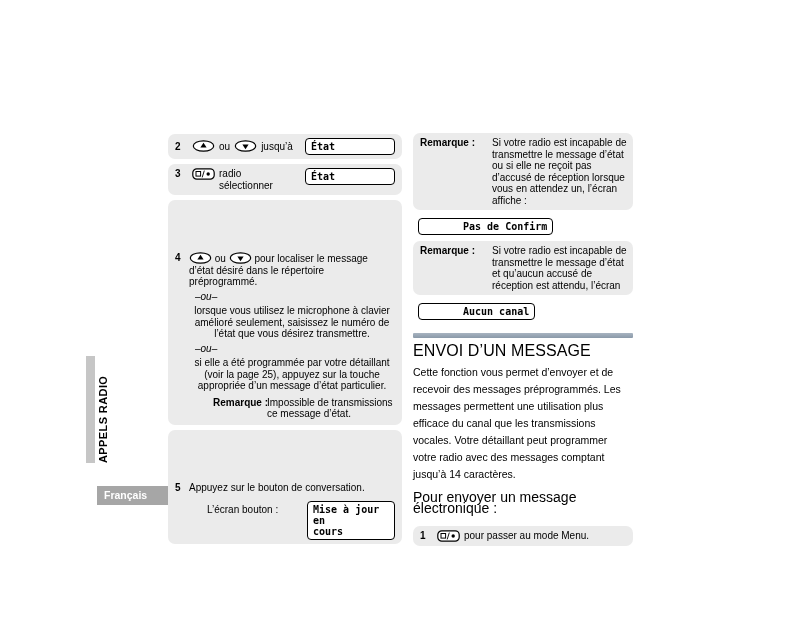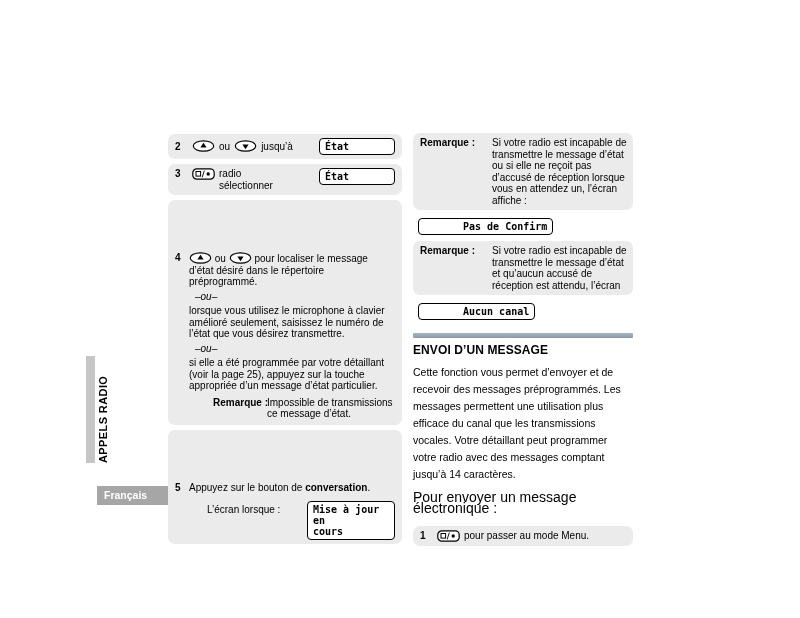--- a/index.html
+++ b/index.html
@@ -28,7 +28,7 @@
   .lcd{border:1.5px solid #000;border-radius:4px;background:#fff;
        font-family:"DejaVu Sans Mono",monospace;font-weight:bold;font-size:10px;line-height:11px;
        padding:2px 5px;box-sizing:border-box;}
-  .lcd-fixed{width:76px;margin-left:auto;flex:none;}
+  .lcd-fixed{width:90px;margin-left:auto;flex:none;}
   .lcd-inline{display:inline-block;margin:3px 0 6px 5px;padding-left:44px;}
   .lcd-multi{white-space:pre-line;width:88px;margin-left:auto;flex:none;}
 

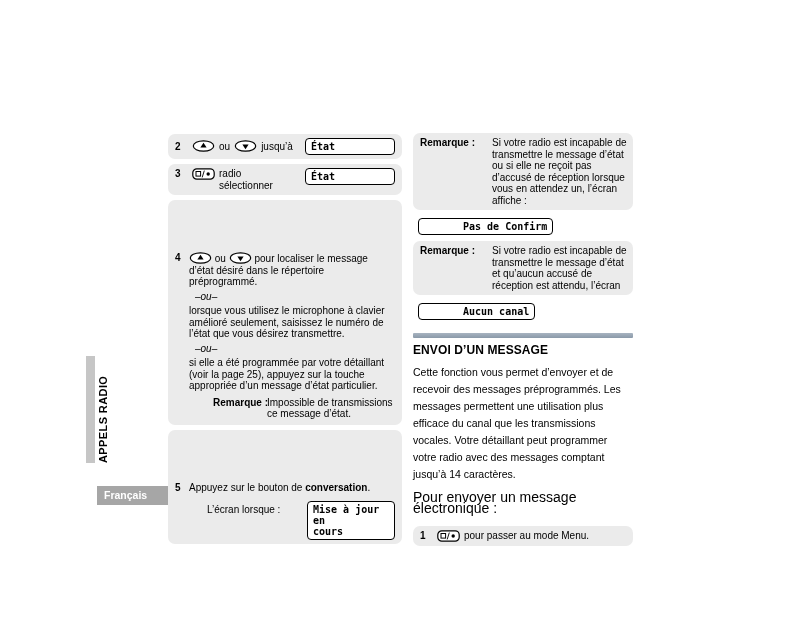--- a/index.html
+++ b/index.html
@@ -36,7 +36,7 @@
   .hang .num{position:absolute;left:0;top:0;}
   .body{min-height:12px;margin-top:48px;}
   .sep{font-style:italic;margin:3px 0 3px 20px;}
-  .alt{margin:0 0 0 14px;}
+  .alt{margin:0 0 0 14px;text-align:center;}
   .note{position:relative;margin:5px 0 1px 38px;padding-left:54px;}
   .note .note-label{position:absolute;left:0;top:0;font-weight:bold;}
   .disp-row{display:flex;margin-top:7px;padding-left:32px;align-items:flex-start;}

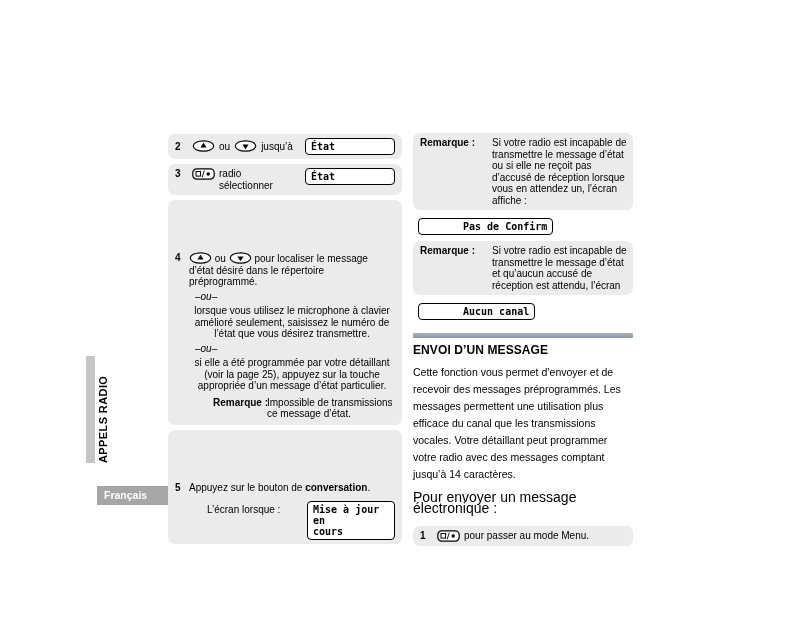--- a/index.html
+++ b/index.html
@@ -48,7 +48,7 @@
   .note2 .note-text{width:141px;}
 
   .divider{height:5px;background:linear-gradient(to bottom,#a8b4c0,#8a99a9);margin:7px 0 7px 0;border-radius:1px;}
-  .sec-title{font-size:12px;font-weight:bold;margin:4px 0 7px 0;letter-spacing:.1px;}
+  .sec-title{font-size:16px;font-weight:normal;margin:4px 0 7px 0;letter-spacing:.1px;}
   .sec-body{margin:0 0 9px 0;font-size:10.5px;line-height:17px;}
   .sec-cta{margin:0 0 11px 0;font-size:14px;}
   b{font-weight:bold;}

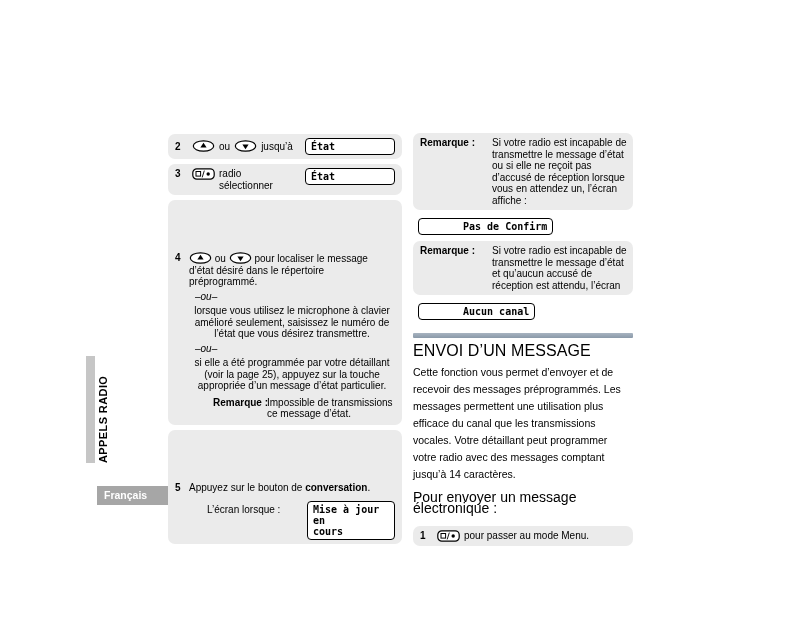--- a/index.html
+++ b/index.html
@@ -51,7 +51,7 @@
   .sec-title{font-size:16px;font-weight:normal;margin:4px 0 7px 0;letter-spacing:.1px;}
   .sec-body{margin:0 0 9px 0;font-size:10.5px;line-height:17px;}
   .sec-cta{margin:0 0 11px 0;font-size:14px;}
-  b{font-weight:bold;}
+  b{font-weight:normal;}
 </style>
 </head>
 <body>

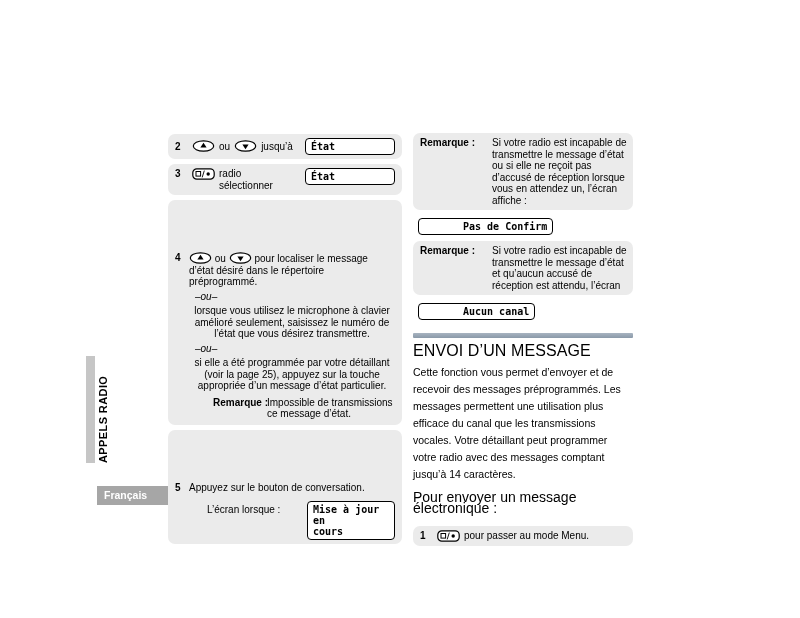--- a/index.html
+++ b/index.html
@@ -136,7 +136,7 @@
         </div>
       </div>
       <div class="disp-row">
-        <span class="disp-label">L’écran lorsque :</span>
+        <span class="disp-label">L’écran bouton :</span>
         <span class="lcd lcd-multi">Mise à jour en
 cours</span>
       </div>

